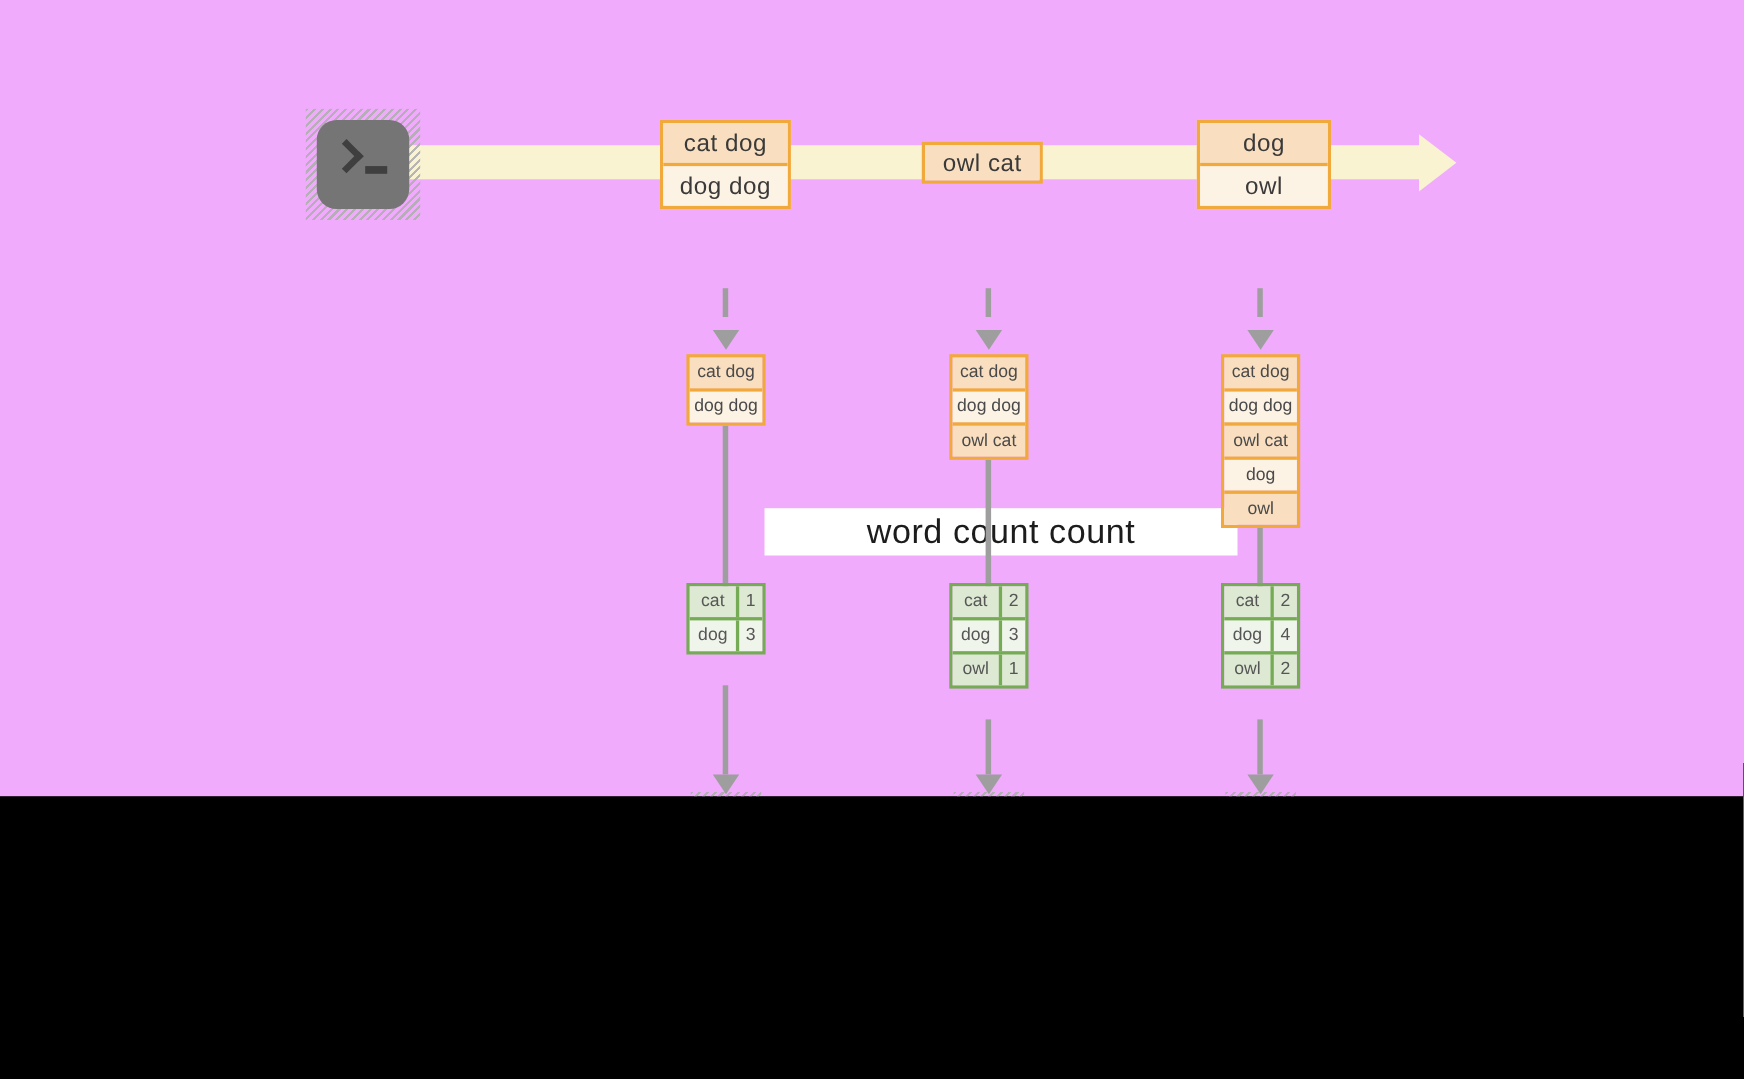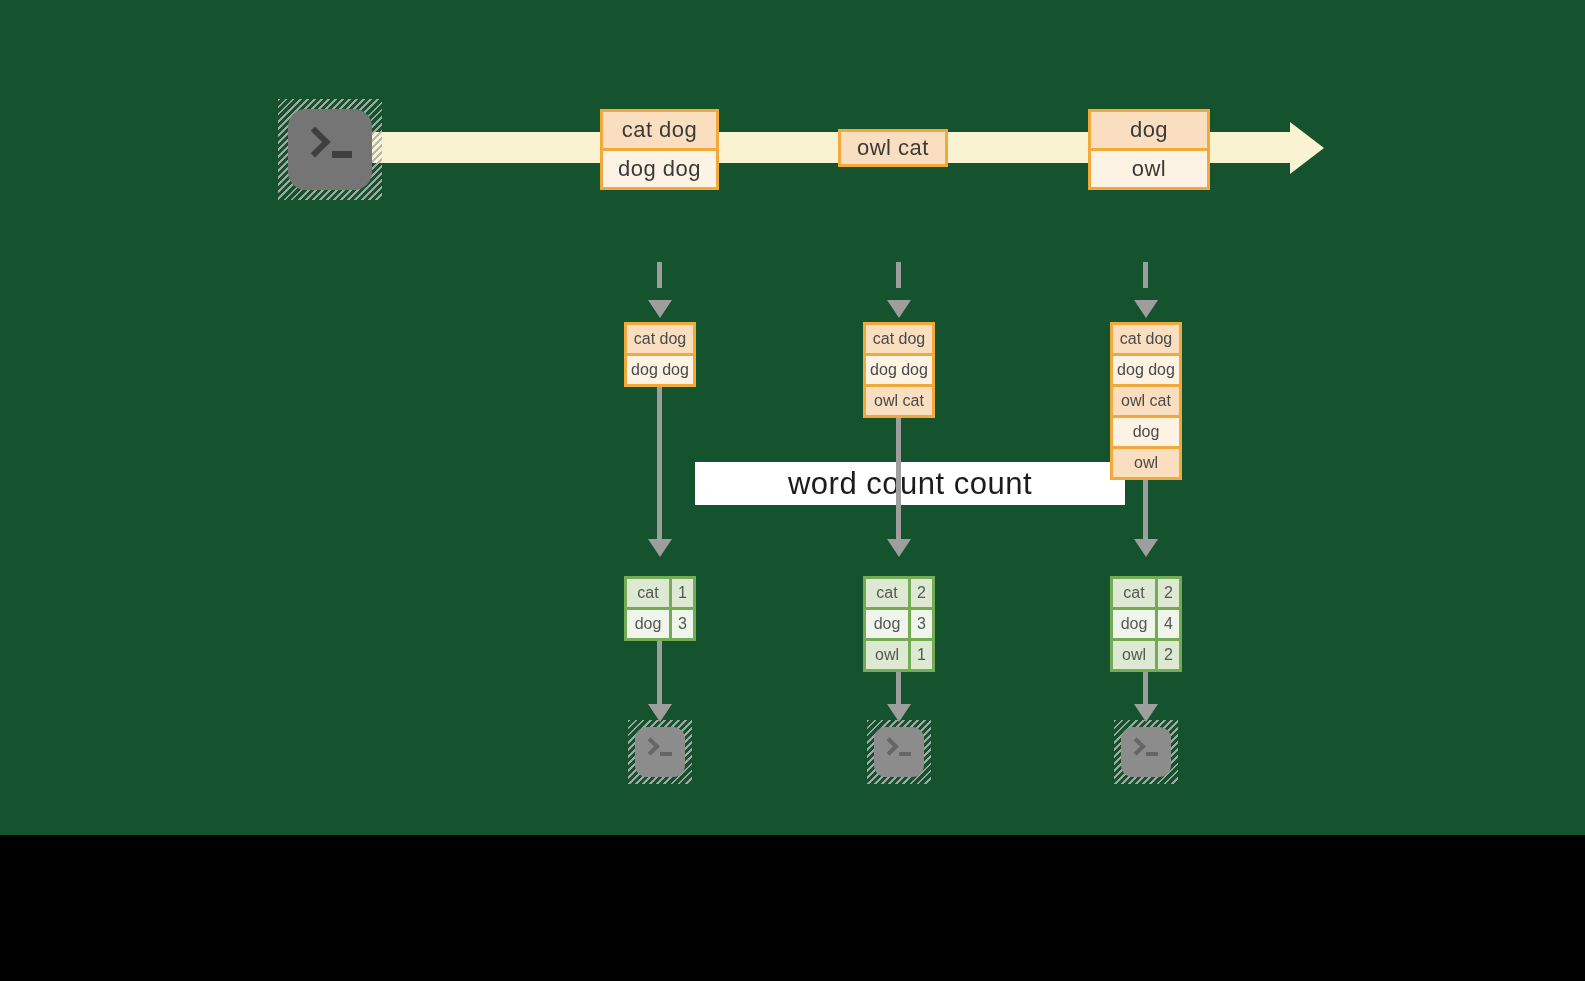--- a/index.html
+++ b/index.html
@@ -8,7 +8,7 @@
     --arrow-gray:#9E9E9E; --banner-bg:#FFFFFF; --term-dark:#757575; --term-light:#8C8C8C;
   }
   html,body{margin:0;padding:0;background:#000;}
-  .canvas{position:relative;width:1585px;height:835px;background:#14532d;overflow:hidden;
+  .canvas{position:relative;width:1585px;height:724px;background:#f0abfc;overflow:hidden;
           font-family:"Liberation Sans", sans-serif;}
 
   

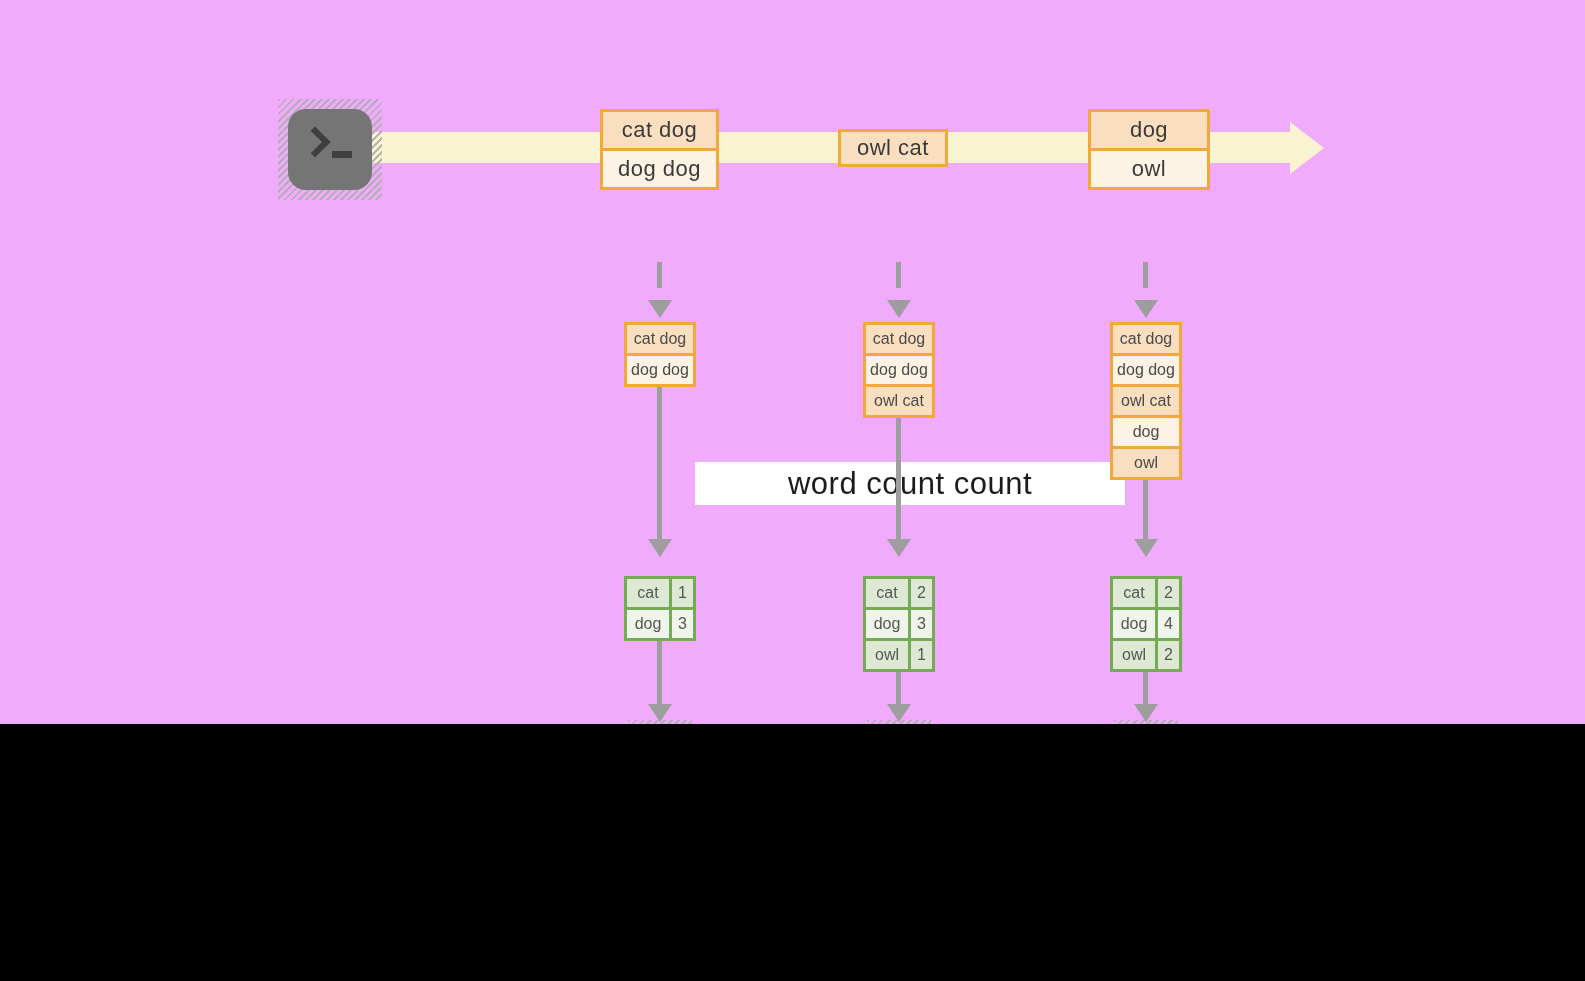--- a/index.html
+++ b/index.html
@@ -73,7 +73,7 @@
           font-size:31px;color:#1C1C1C;letter-spacing:.5px;}
 
   
-  .count-table{position:absolute;top:576px;width:72px;z-index:4;box-sizing:border-box;
+  .count-table{position:absolute;top:530px;width:72px;z-index:4;box-sizing:border-box;
                border:3px solid var(--table-border);}
   .count-row{display:flex;height:28px;}
   .count-row + .count-row{border-top:3px solid var(--table-border);}

